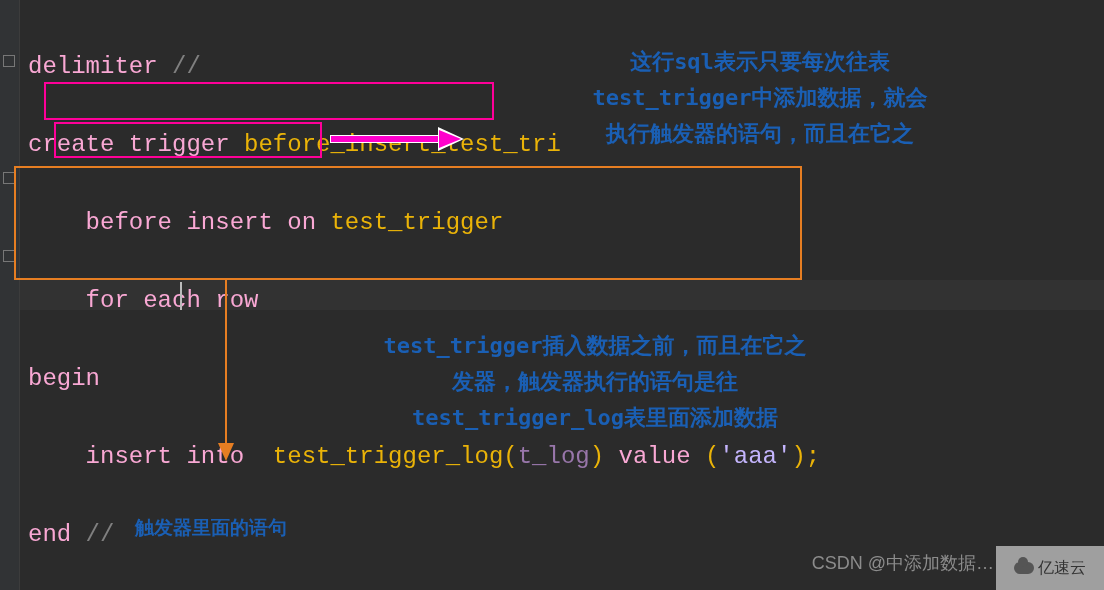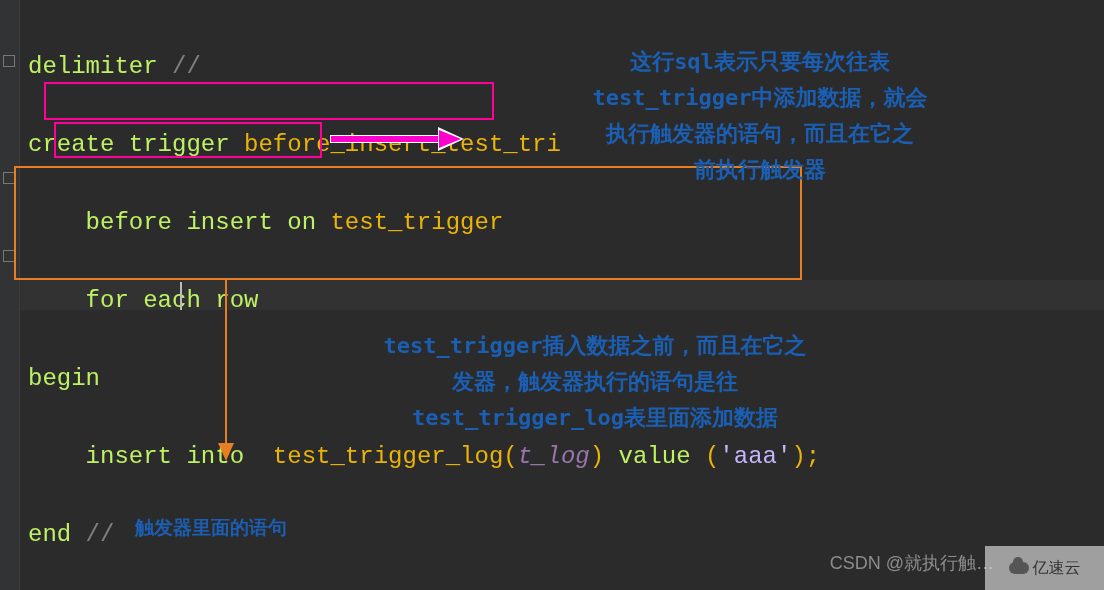--- a/index.html
+++ b/index.html
@@ -34,7 +34,7 @@
       line-height: 39px;
       white-space: pre;
     }
-    .kw { color: #bef264; }
+    .kw { color: #f9a8d4; }
     .txt { color: #eab308; }
     .comment { color: #808080; }
     .ident { color: #9876aa; font-style: italic; }

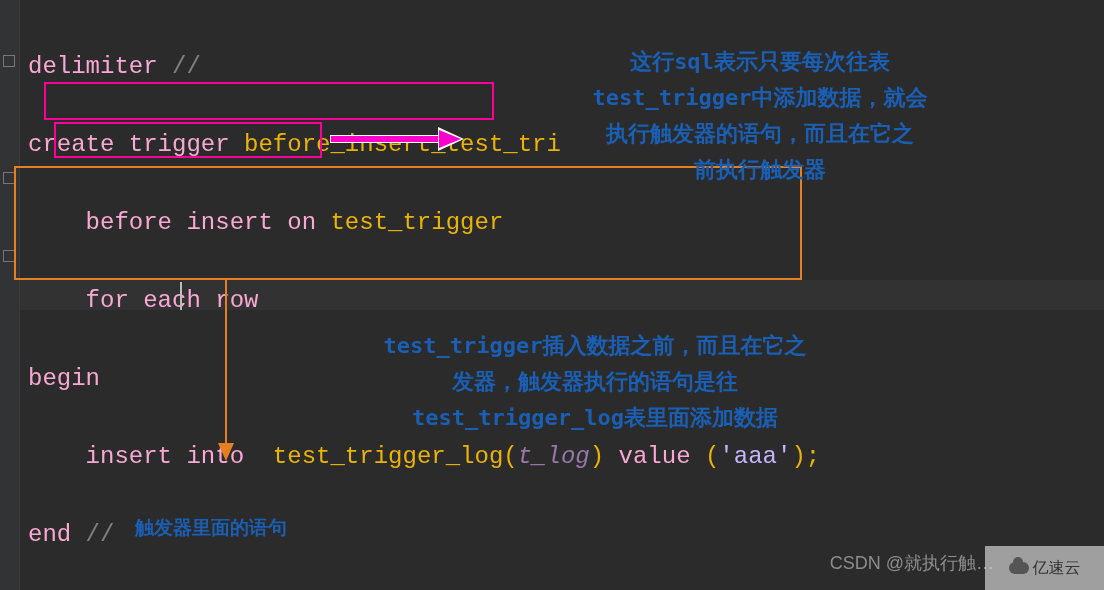--- a/index.html
+++ b/index.html
@@ -195,7 +195,6 @@
   <span>这行</span><span class="m">sql</span><span>表示只要每次往表</span><br>
   <span class="m">test_trigger</span><span>中添加数据，就会</span><br>
   <span>执行触发器的语句，而且在它之</span><br>
-  <span>前执行触发器</span>
 </div>
 
 <div class="anno anno2">

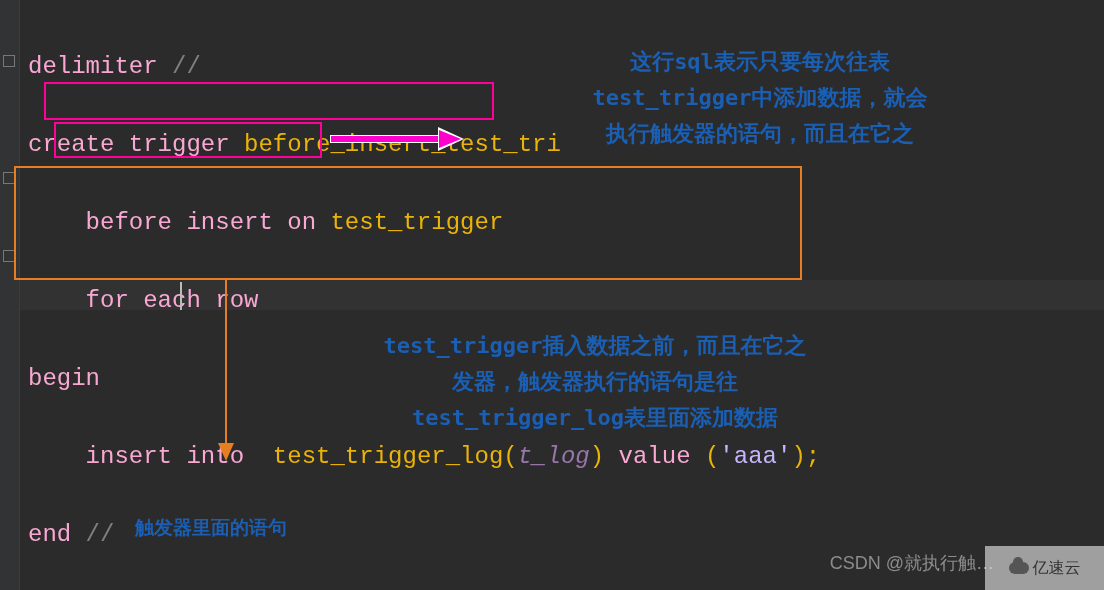--- a/index.html
+++ b/index.html
@@ -37,7 +37,7 @@
     .kw { color: #f9a8d4; }
     .txt { color: #eab308; }
     .comment { color: #808080; }
-    .ident { color: #9876aa; font-style: italic; }
+    .ident { color: #9876aa; }
     .str { color: #c4b5fd; }
     .box-pink {
       position: absolute;

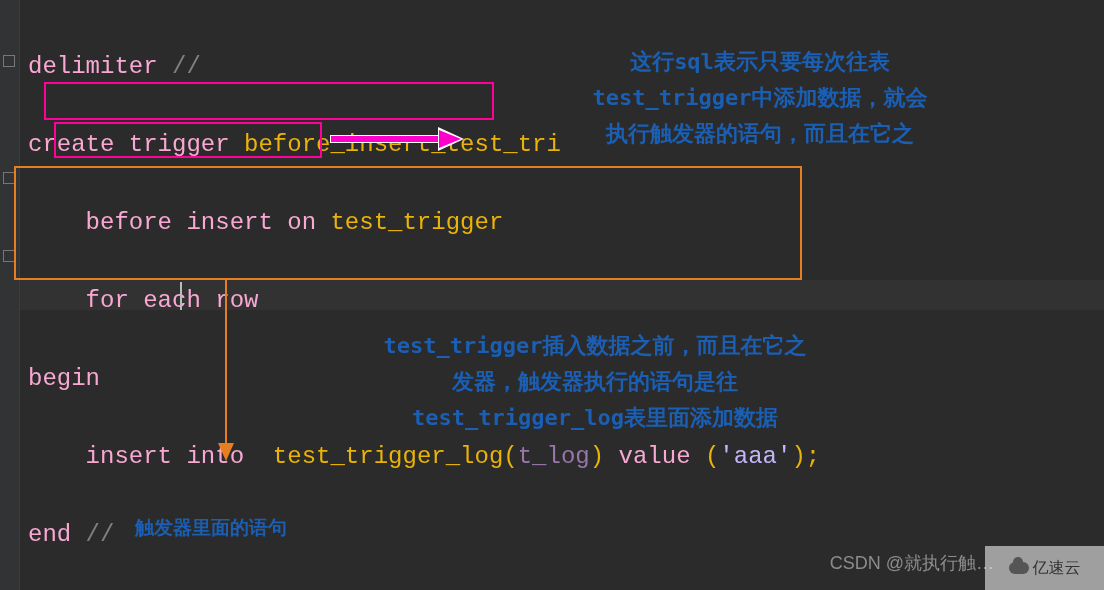--- a/index.html
+++ b/index.html
@@ -206,7 +206,7 @@
 
 <div class="anno anno3">触发器里面的语句</div>
 
-<div class="watermark1">CSDN @就执行触…</div>
+<div class="watermark1">CSDN @中添加数据…</div>
 <div class="watermark2">
   <div class="cloud"></div>
   <span>亿速云</span>

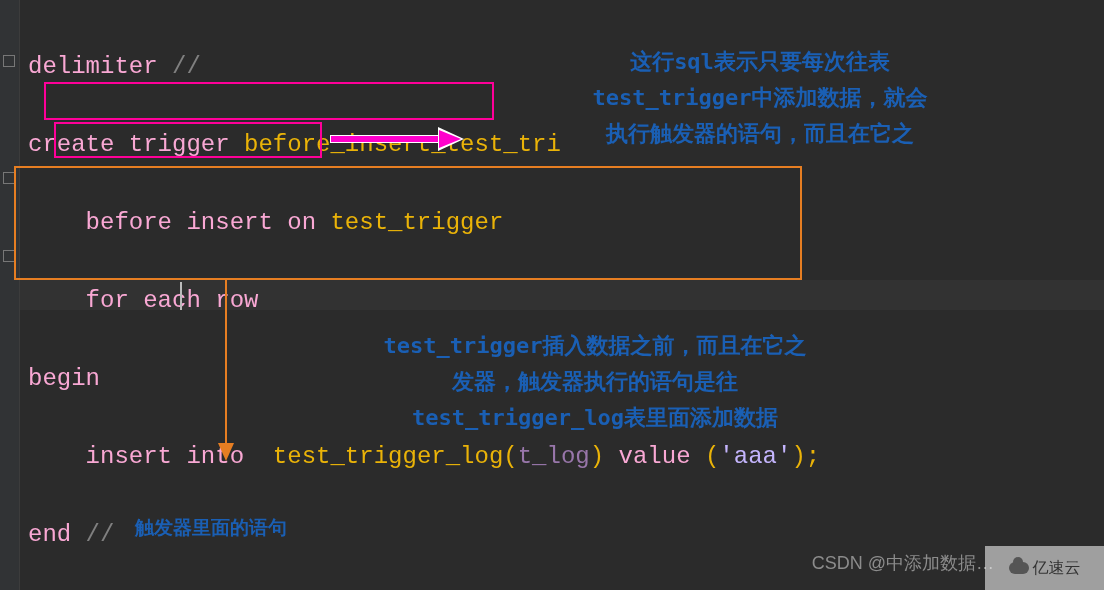--- a/index.html
+++ b/index.html
@@ -129,7 +129,7 @@
     .watermark2 {
       position: absolute;
       right: 0; bottom: 0;
-      width: 119px; height: 44px;
+      width: 108px; height: 44px;
       background: rgba(255,255,255,0.55);
       color: #333;
       font-size: 16px;

